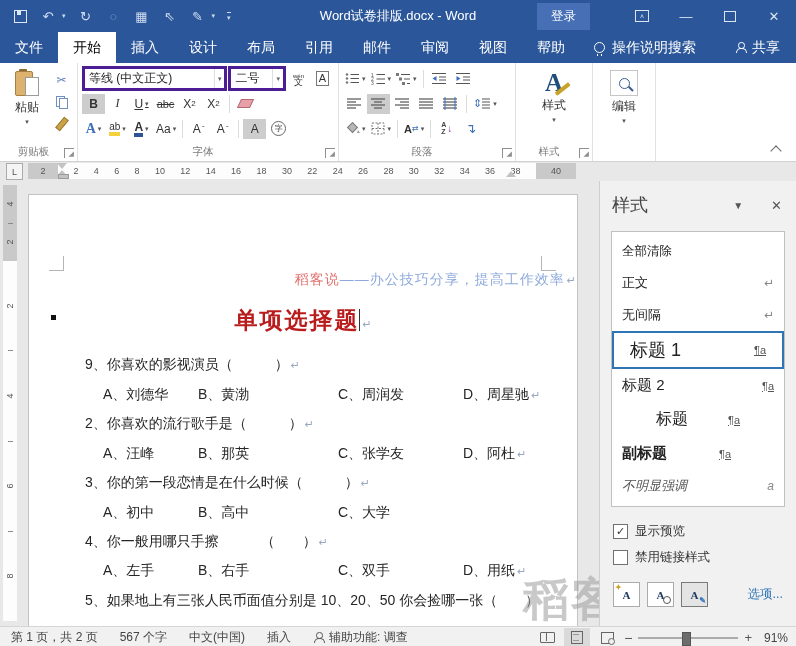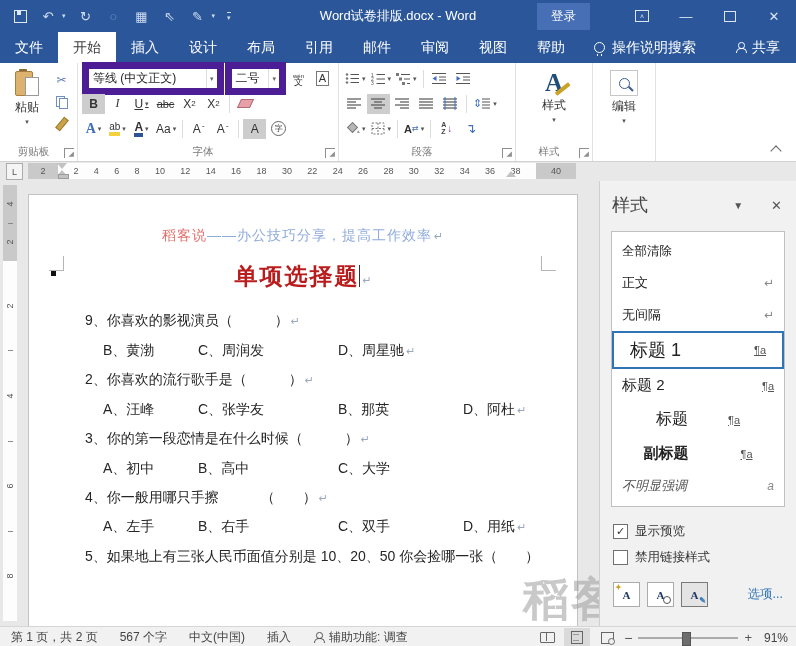--- a/index.html
+++ b/index.html
@@ -23,7 +23,7 @@
   
   .tabrow{height:31px;background:#2b579a;display:flex;align-items:stretch;color:#fff;font-size:14px;}
   .rtab{padding:0 15px;display:flex;align-items:center;cursor:default;}
-  .rtab.active{background:#fff;color:#404040;}
+  .rtab.active{background:#fff;color:#000000;}
   .tellme{display:flex;align-items:center;gap:7px;margin-left:14px;}
   .bulb{width:9px;height:9px;border:1.3px solid #fff;border-radius:50%;position:relative;display:inline-block;}
   .bulb::after{content:"";position:absolute;left:2px;bottom:-4px;width:2.5px;height:2.5px;border-left:1.3px solid #fff;border-right:1.3px solid #fff;}

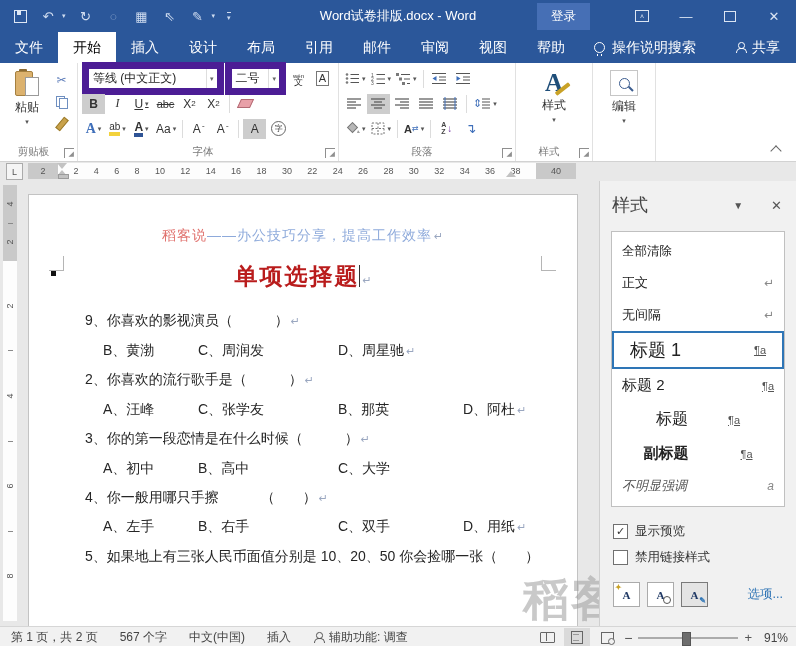--- a/index.html
+++ b/index.html
@@ -41,7 +41,7 @@
   .btn.pressed{background:#cdcdcd;}
   .dd::after{content:"▾";font-size:7px;color:#555;margin-left:2px;}
   .vsep{width:1px;height:18px;background:#dcdcdc;margin:0 3px;}
-  .combo{border:7px solid #4c1d95;background:#fff;height:19px;display:flex;align-items:center;font-size:12px;padding-left:4px;}
+  .combo{border:3px solid #4c1d95;background:#fff;height:19px;display:flex;align-items:center;font-size:12px;padding-left:4px;}
   .combo .ca{margin-left:auto;border-left:1px solid #dedede;align-self:stretch;display:flex;align-items:center;padding:0 3px;font-size:7px;color:#666;}
   
   .pastebtn{width:46px;display:flex;flex-direction:column;align-items:center;gap:2px;padding-top:3px;font-size:12px;color:#333;}

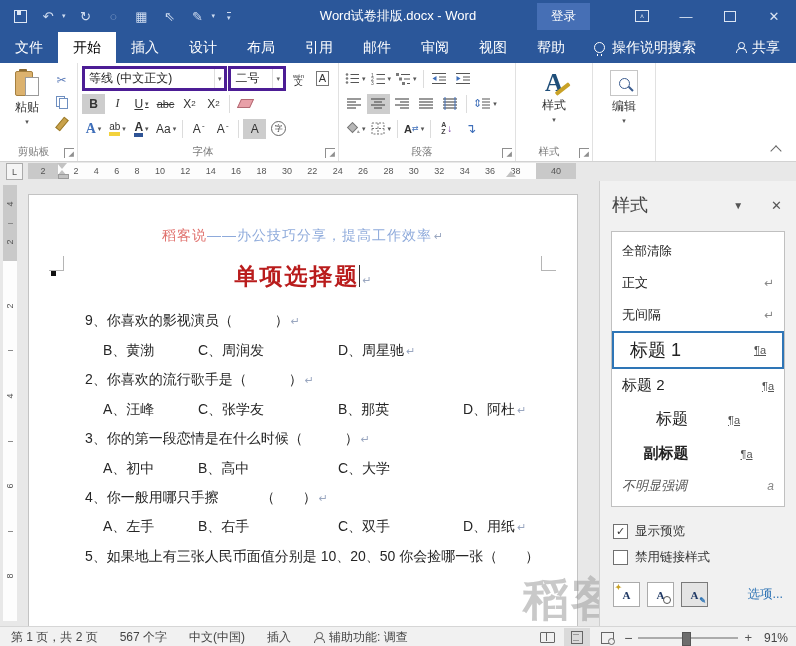--- a/index.html
+++ b/index.html
@@ -100,7 +100,7 @@
   .cornermark{position:absolute;width:14px;height:14px;top:61px;}
   .cm-left{left:20px;border-right:1px solid #b5b5b5;border-bottom:1px solid #b5b5b5;}
   .cm-right{left:512px;border-left:1px solid #b5b5b5;border-bottom:1px solid #b5b5b5;}
-  .doc-header{margin-top:32px;text-align:center;font-size:14px;letter-spacing:1px;}
+  .doc-header{margin-top:76px;text-align:right;font-size:14px;letter-spacing:1px;}
   .brand{color:#e0716d;} .brand-rest{color:#8eaadb;}
   .pmark{color:#9aa7c0;font-size:11px;margin-left:2px;}
   .pmark::after{content:"↵";}

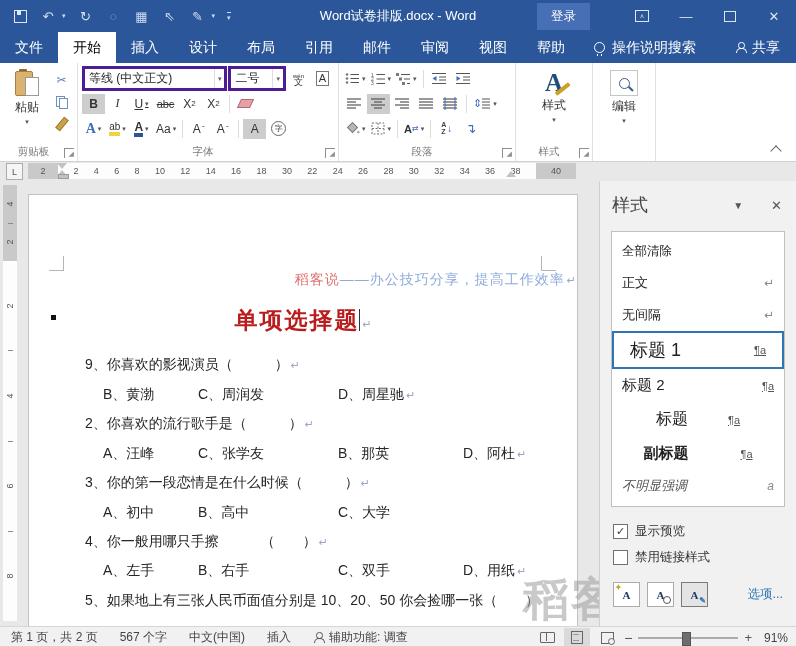--- a/index.html
+++ b/index.html
@@ -573,6 +573,7 @@
     <div class="questions">
       <div class="qline"><span>9、你喜欢的影视演员（　　　）</span><span class="pmark"></span></div>
       <div class="opts">
+        <span>A、刘德华</span>
           <span>B、黄渤</span>
           <span>C、周润发</span>
           <span><span>D、周星驰</span><span class="pmark"></span></span>

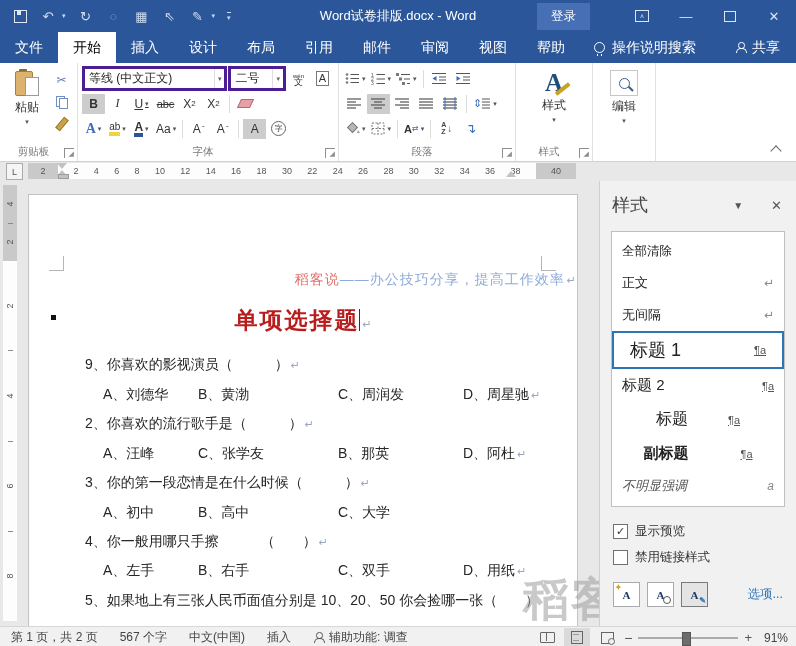--- a/index.html
+++ b/index.html
@@ -581,8 +581,8 @@
       <div class="qline"><span>2、你喜欢的流行歌手是（　　　）</span><span class="pmark"></span></div>
       <div class="opts">
         <span>A、汪峰</span>
+          <span>B、那英</span>
           <span>C、张学友</span>
-          <span>B、那英</span>
           <span><span>D、阿杜</span><span class="pmark"></span></span>
       </div>
       <div class="qline"><span>3、你的第一段恋情是在什么时候（　　　）</span><span class="pmark"></span></div>

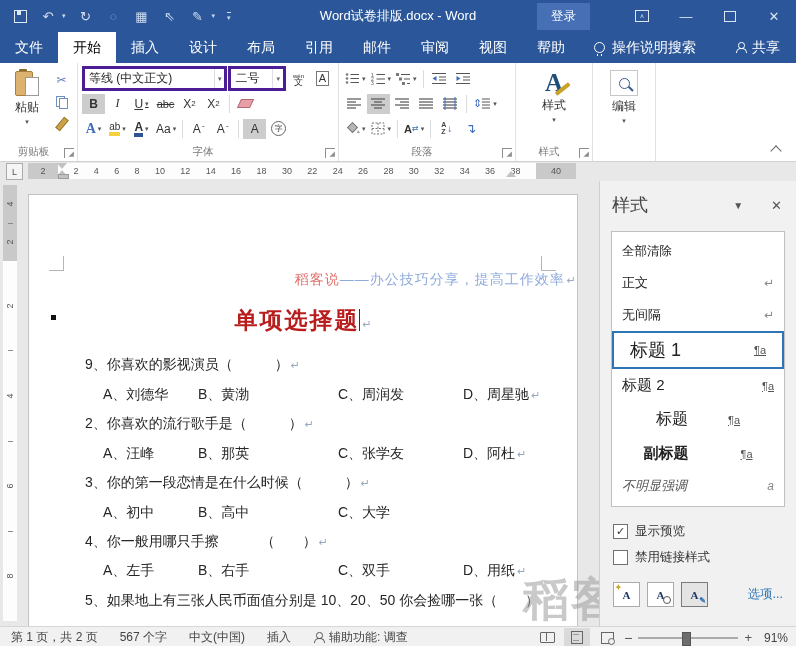--- a/index.html
+++ b/index.html
@@ -126,7 +126,7 @@
   .it-h2{font-size:15px;}
   .it-title{font-size:16px;justify-content:center;gap:40px;}
   .it-title .sp-mark{margin-left:0;}
-  .it-sub{font-size:15px;font-weight:bold;justify-content:center;gap:52px;}
+  .it-sub{font-size:15px;font-weight:bold;gap:52px;}
   .it-sub .sp-mark{margin-left:0;font-weight:normal;}
   .it-emph{font-style:italic;color:#555;font-size:13px;}
   .sp-checks{margin:16px 13px 0 13px;display:flex;flex-direction:column;gap:9px;font-size:12.5px;color:#333;}

